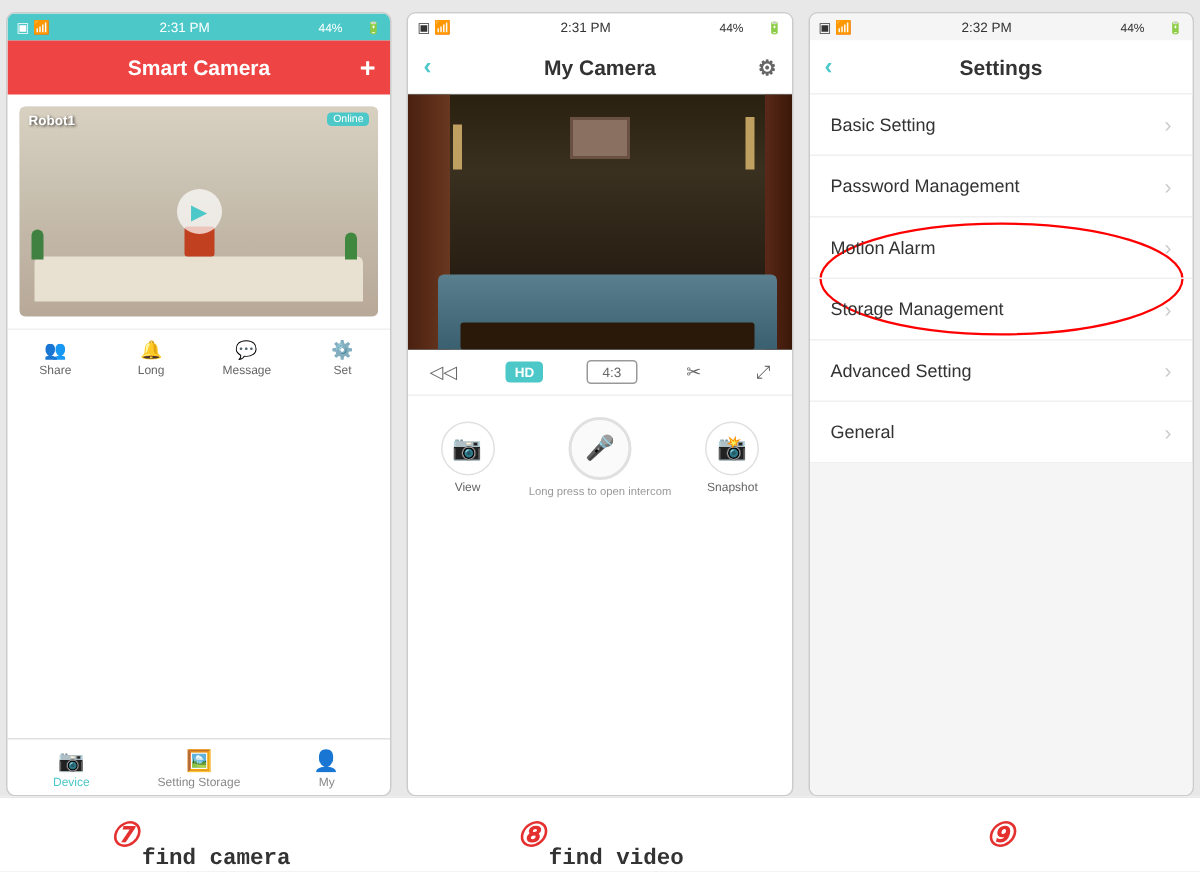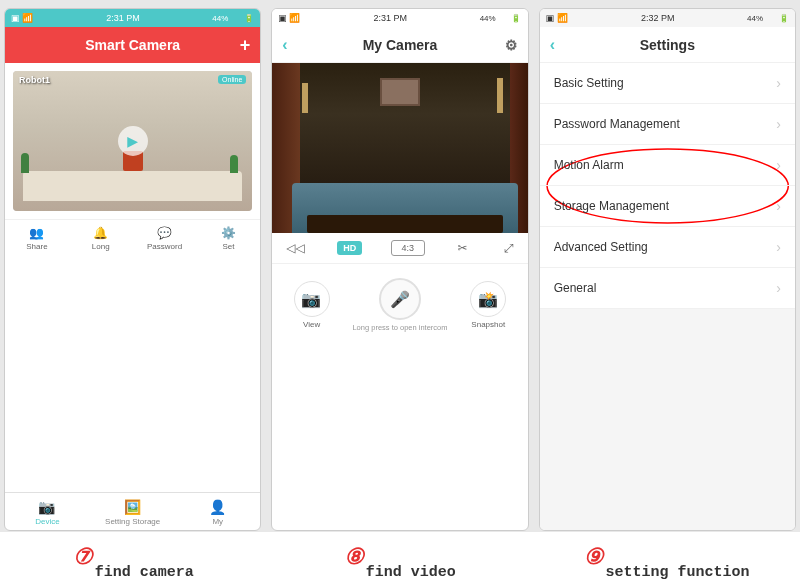--- a/index.html
+++ b/index.html
@@ -465,7 +465,7 @@
       </div>
       <div class="screen1-action">
         <span class="action-icon">💬</span>
-        <span>Password</span>
+        <span>Message</span>
       </div>
       <div class="screen1-action">
         <span class="action-icon">⚙️</span>

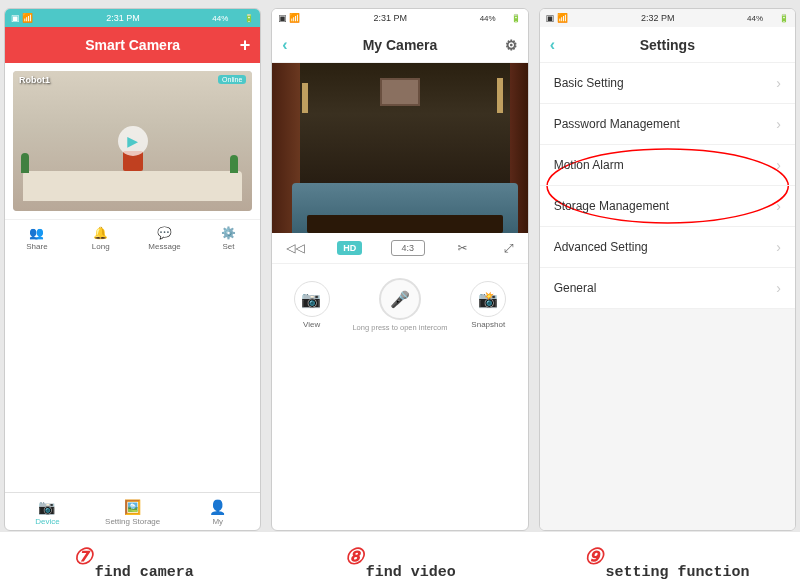--- a/index.html
+++ b/index.html
@@ -619,7 +619,6 @@
   </div>
   <div class="caption-item">
     <span class="caption-number">⑨</span>
-    <span class="caption-text">setting function</span>
   </div>
 </div>
 

